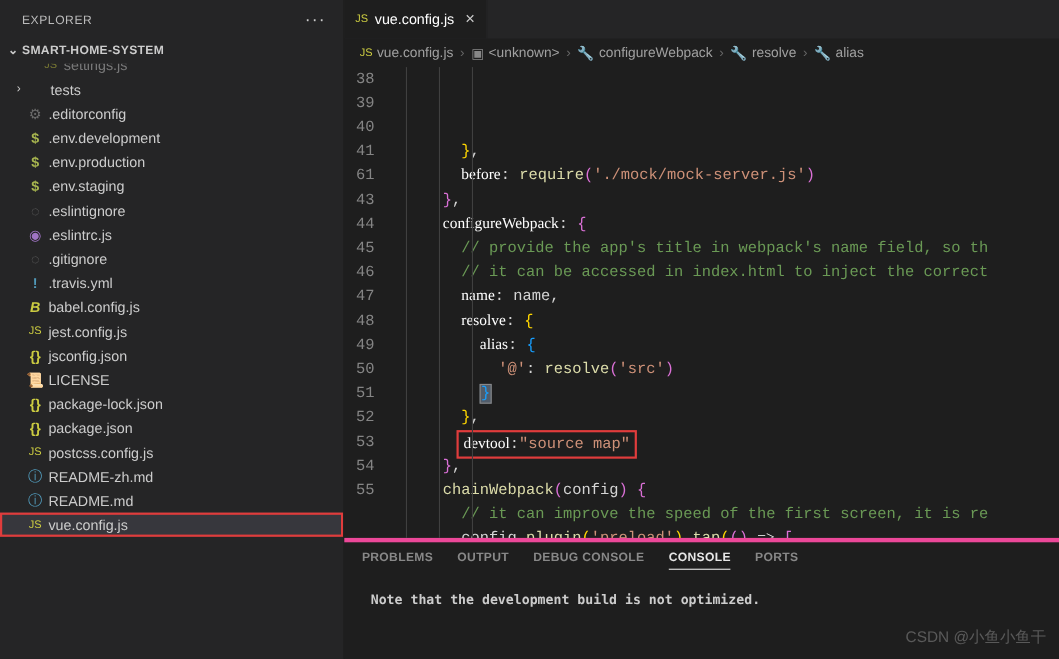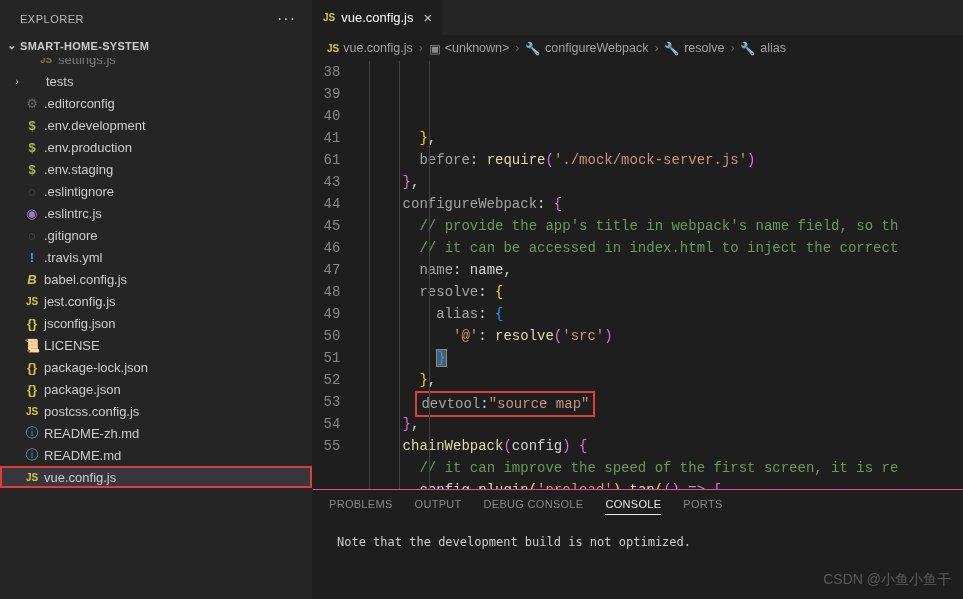--- a/index.html
+++ b/index.html
@@ -135,7 +135,7 @@
       font-size: 14px;
       font-family: -apple-system, sans-serif;
     }
-    .ic-js { color: #cbcb41; font-weight: 700; font-size: 10px; }
+    .ic-js { color: #cbcb41; font-weight: 400; font-size: 10px; }
     .ic-gear { color: #6b6b6b; }
     .ic-dollar { color: #a8b64f; font-weight: 700; }
     .ic-circle { color: #7a7a7a; }

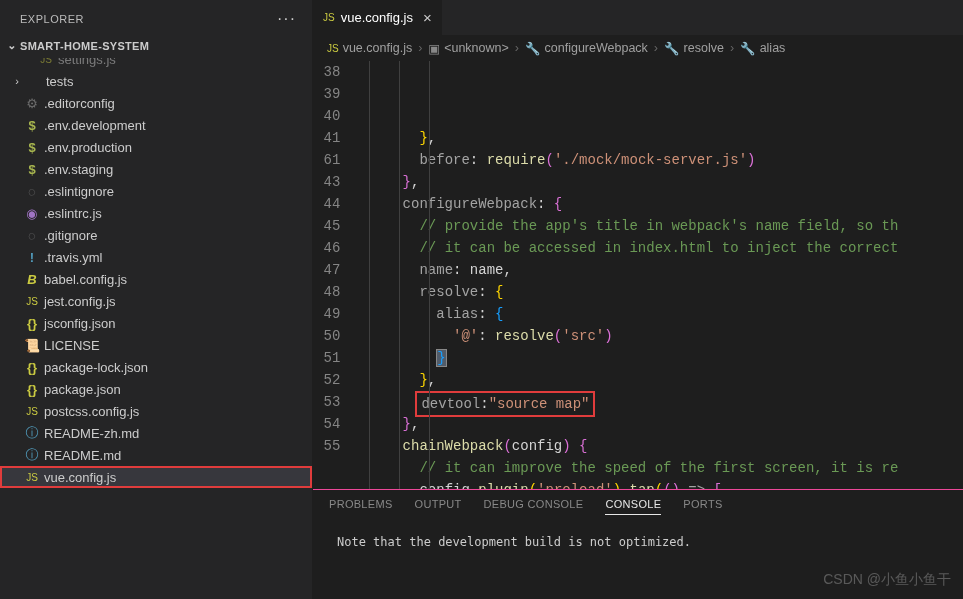--- a/index.html
+++ b/index.html
@@ -94,7 +94,7 @@
     .guide { border-left: 1px solid #404040; position: absolute; top: 0; bottom: 0; }
     .g1 { left: 0px; } .g2 { left: 30px; } .g3 { left: 60px; }
     .tk-p { color: #d4d4d4; }
-    .tk-k { color: #a3a3a3; }
+    .tk-k { color: #ffffff; font-family: Liberation Serif, serif; }
     .tk-s { color: #ce9178; }
     .tk-c { color: #6a9955; }
     .tk-f { color: #dcdcaa; }

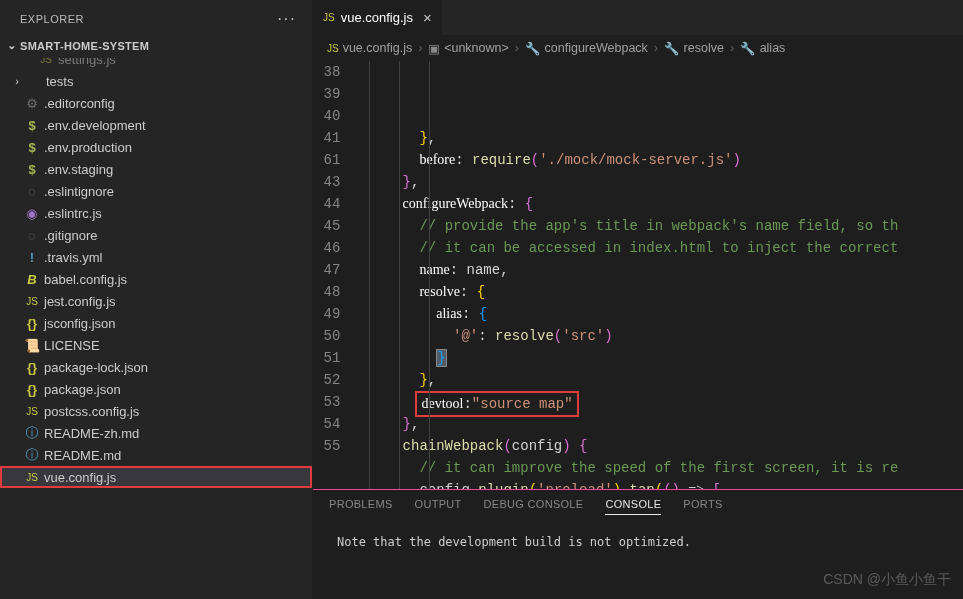--- a/index.html
+++ b/index.html
@@ -105,10 +105,11 @@
     .devtool-box { display: inline-block; border: 2px solid #e03c3c; padding: 0 4px; margin-left: -4px; }
     .terminal-panel {
       height: 110px;
-      border-top: 1px solid #ec4899;
+      border-top: 4px solid #ec4899;
       background: #1e1e1e;
       display: flex;
       flex-direction: column;
+      font-weight: bold;
     }
     .terminal-tabs {
       display: flex;

